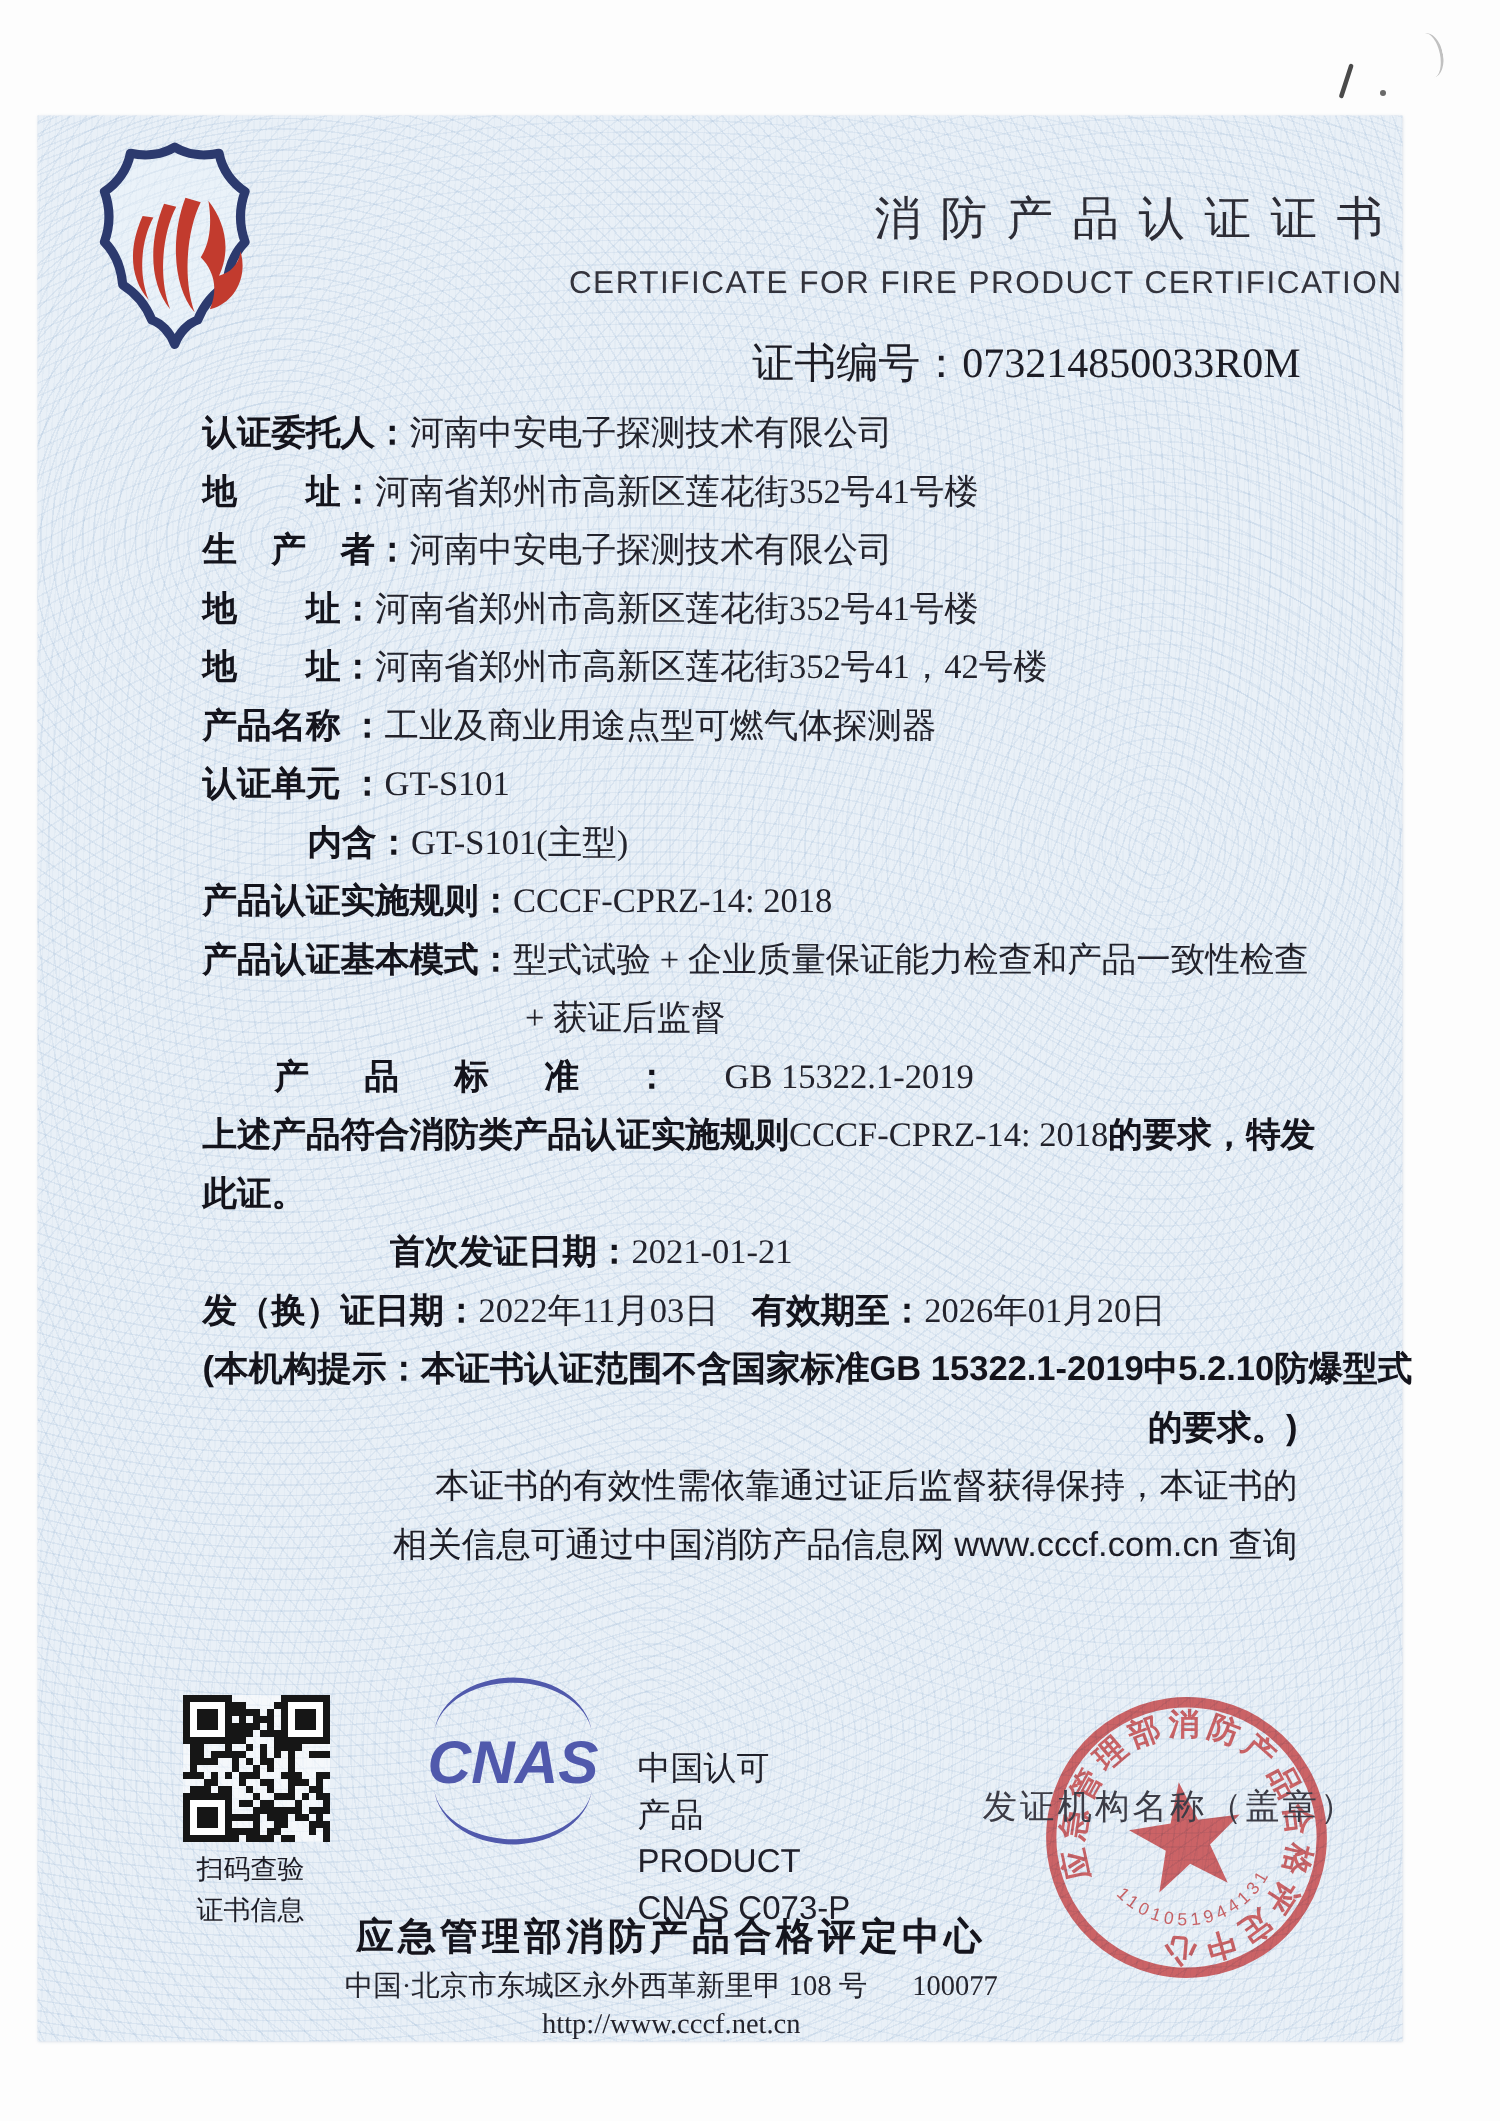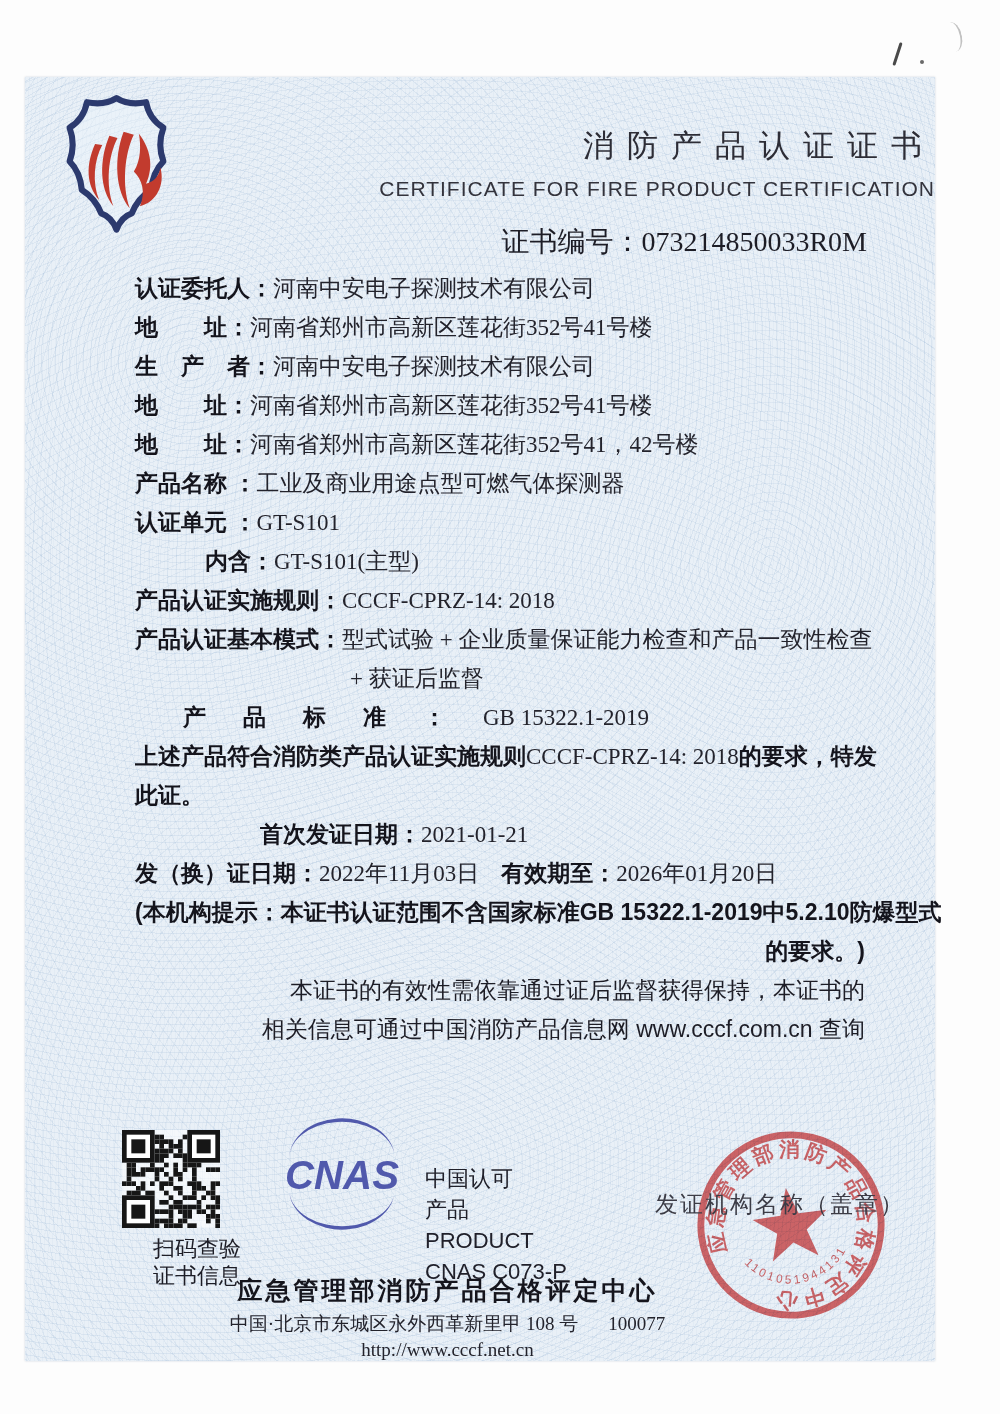--- a/index.html
+++ b/index.html
@@ -55,7 +55,7 @@
   .qr svg{width:98px;height:98px;display:block;}
   .qr-caption{
     position:absolute;left:106px;top:1158px;
-    font-family:Liberation Sans, sans-serif;font-size:22px;line-height:27px;color:#1d1d26;margin-left:22px;
+    font-family:Liberation Mono, monospace;font-size:18px;line-height:27px;color:#1d1d26;
   }
   .cnas-logo{position:absolute;left:250px;top:1041px;width:134px;height:112px;}
   .cnas-text{

